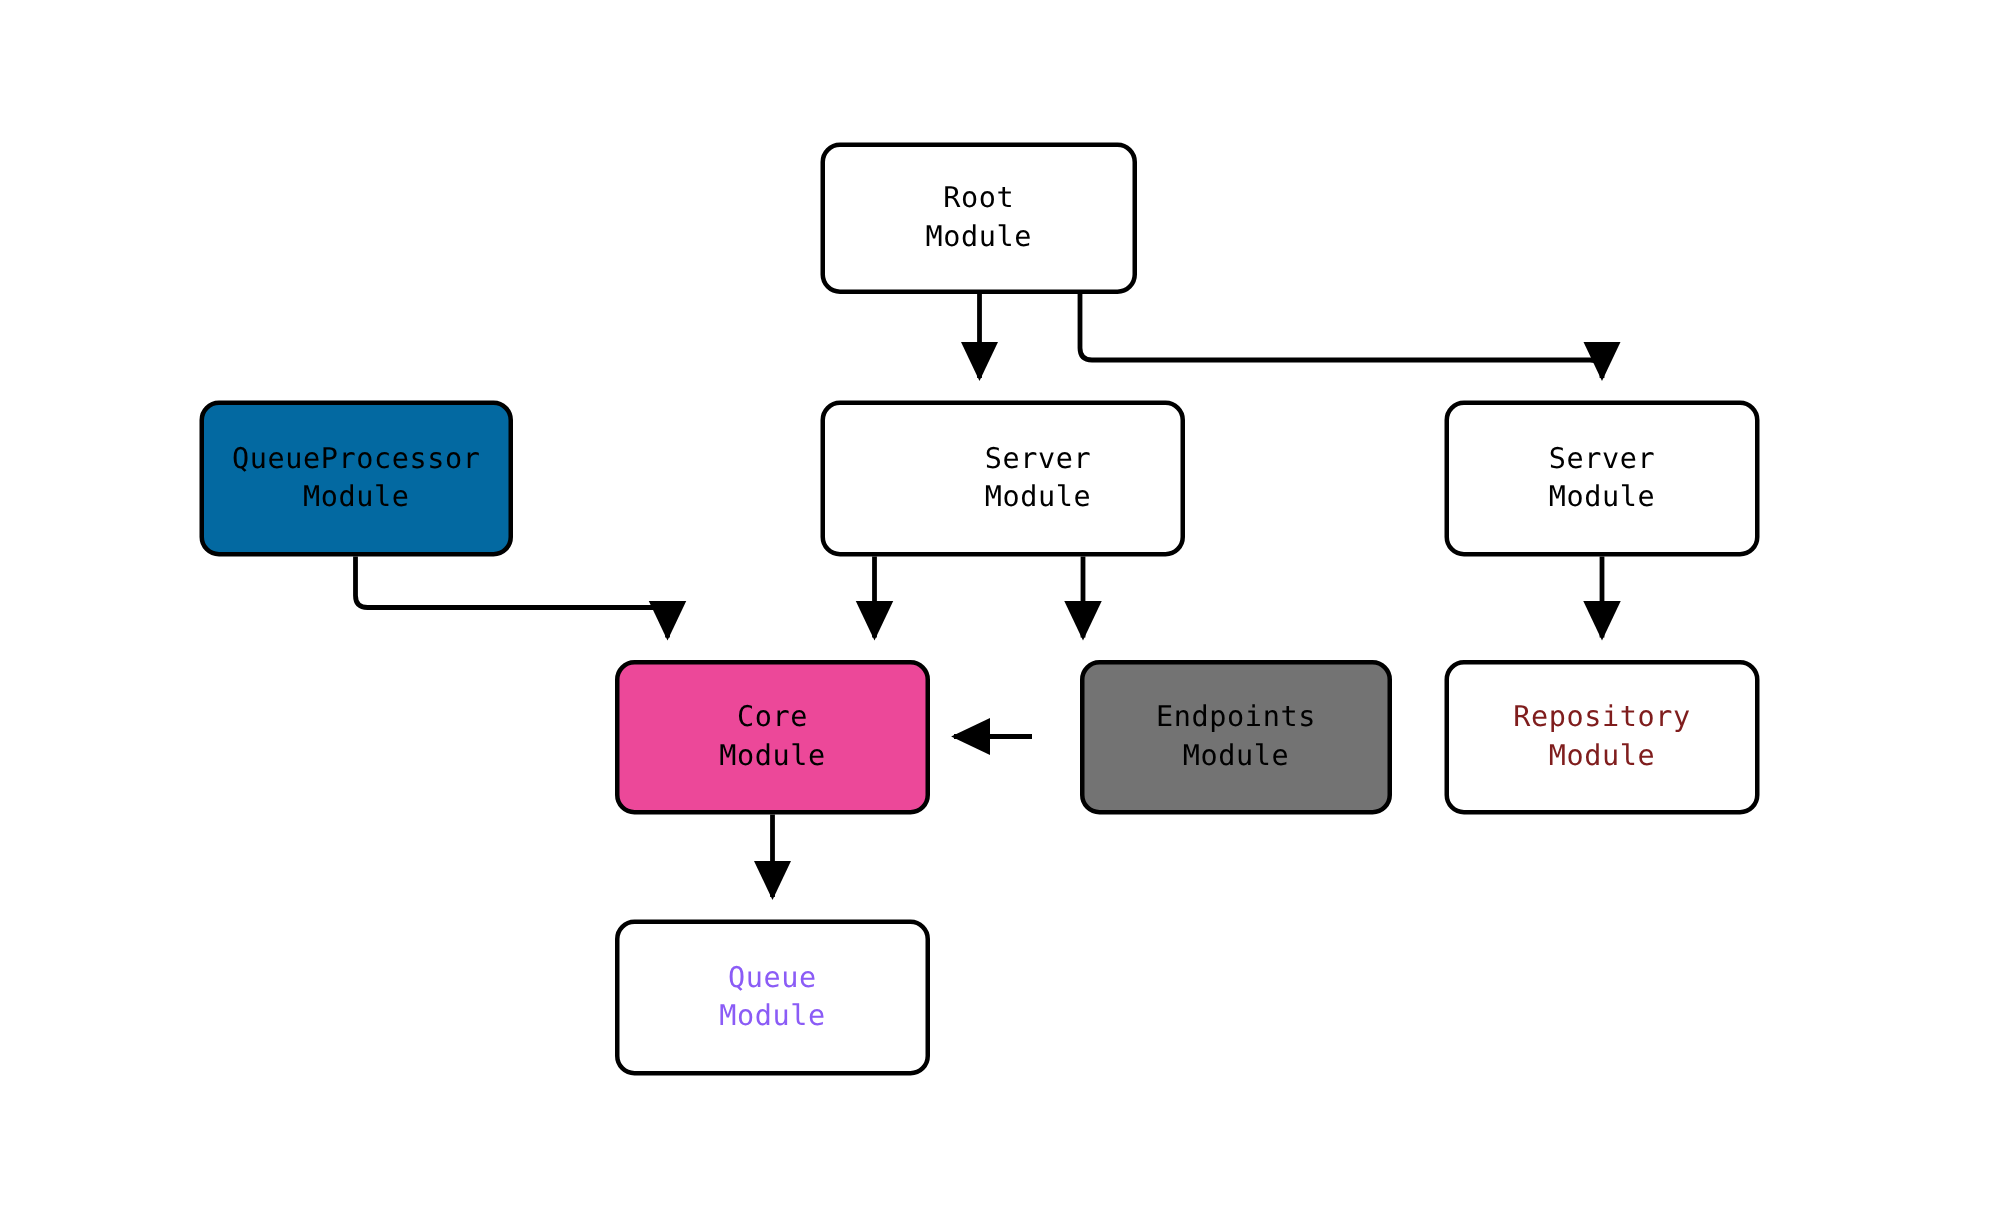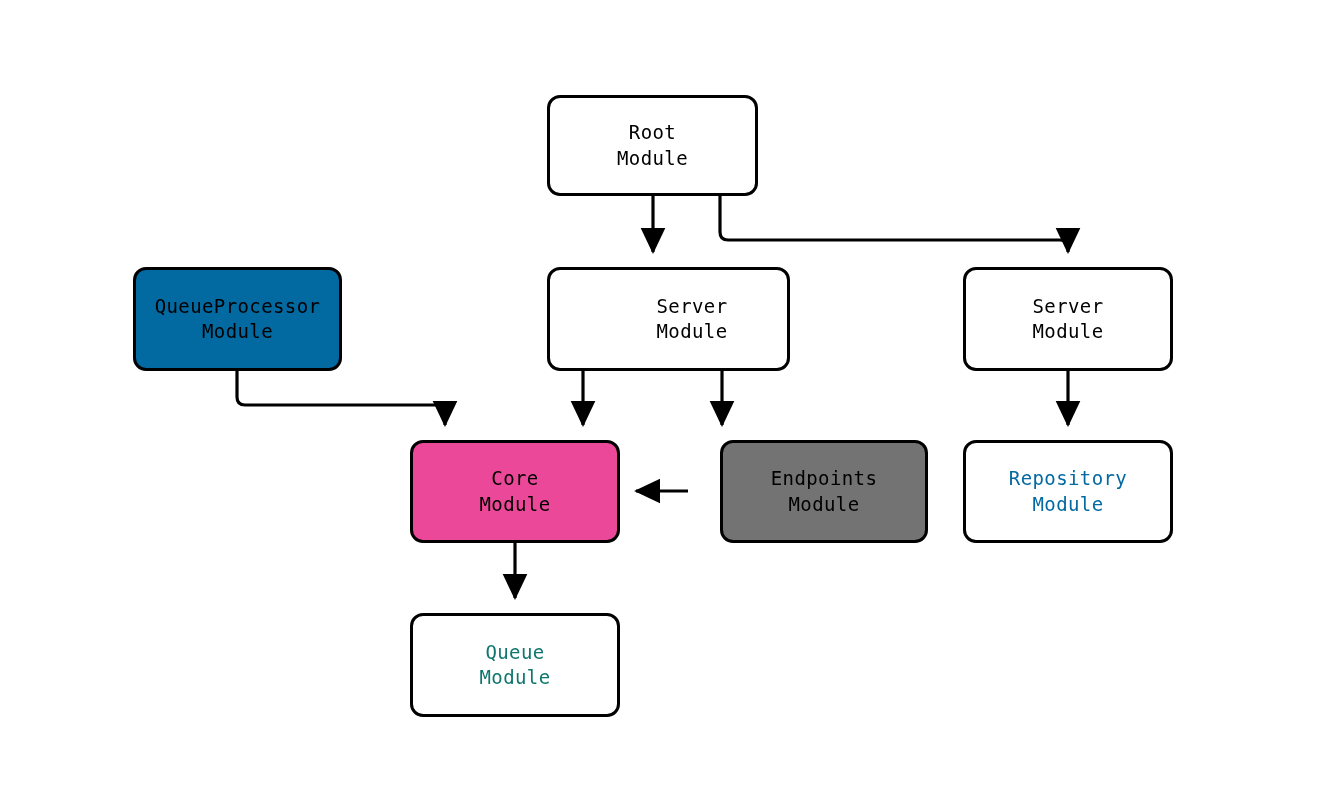--- a/index.html
+++ b/index.html
@@ -111,7 +111,7 @@
     <span class="ln">Module</span>
   </div>
 
-  <div class="node" style="left: 963px; top: 440px; width: 210px; height: 103px; border-width: 3.2px; border-color: rgb(0, 0, 0); border-radius: 13px; background: rgb(255, 255, 255); color: #0369a1;">
+  <div class="node" style="left: 963px; top: 440px; width: 210px; height: 103px; border-width: 3.2px; border-color: rgb(0, 0, 0); border-radius: 13px; background: rgb(255, 255, 255); color: #7f1d1d;">
     <span class="ln">Repository</span>
     <span class="ln">Module</span>
   </div>

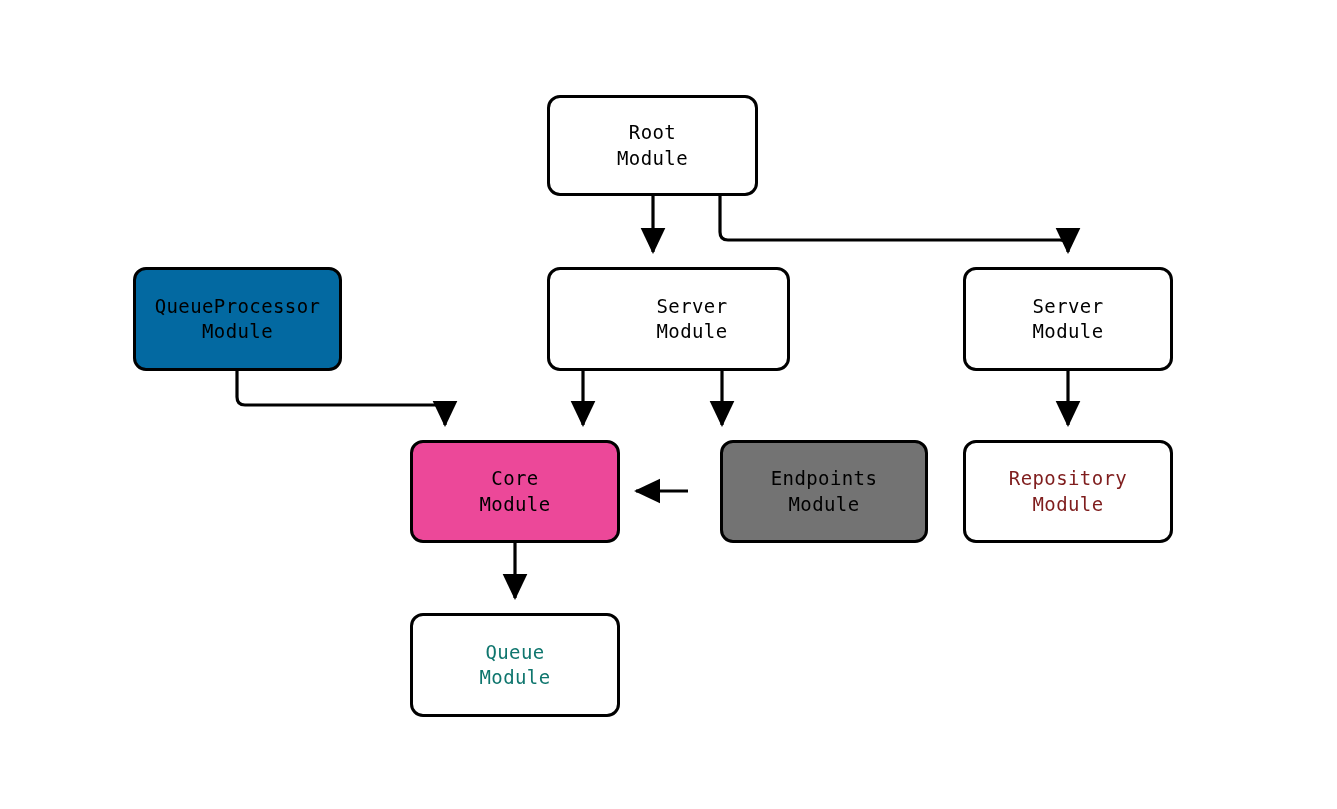--- a/index.html
+++ b/index.html
@@ -116,7 +116,7 @@
     <span class="ln">Module</span>
   </div>
 
-  <div class="node" style="left: 410px; top: 613px; width: 210px; height: 104px; border-width: 3.2px; border-color: rgb(0, 0, 0); border-radius: 13px; background: rgb(255, 255, 255); color: #0f766e;">
+  <div class="node" style="left: 410px; top: 613px; width: 210px; height: 104px; border-width: 3.2px; border-color: rgb(0, 0, 0); border-radius: 13px; background: rgb(255, 255, 255); color: #8b5cf6;">
     <span class="ln">Queue</span>
     <span class="ln">Module</span>
   </div>

